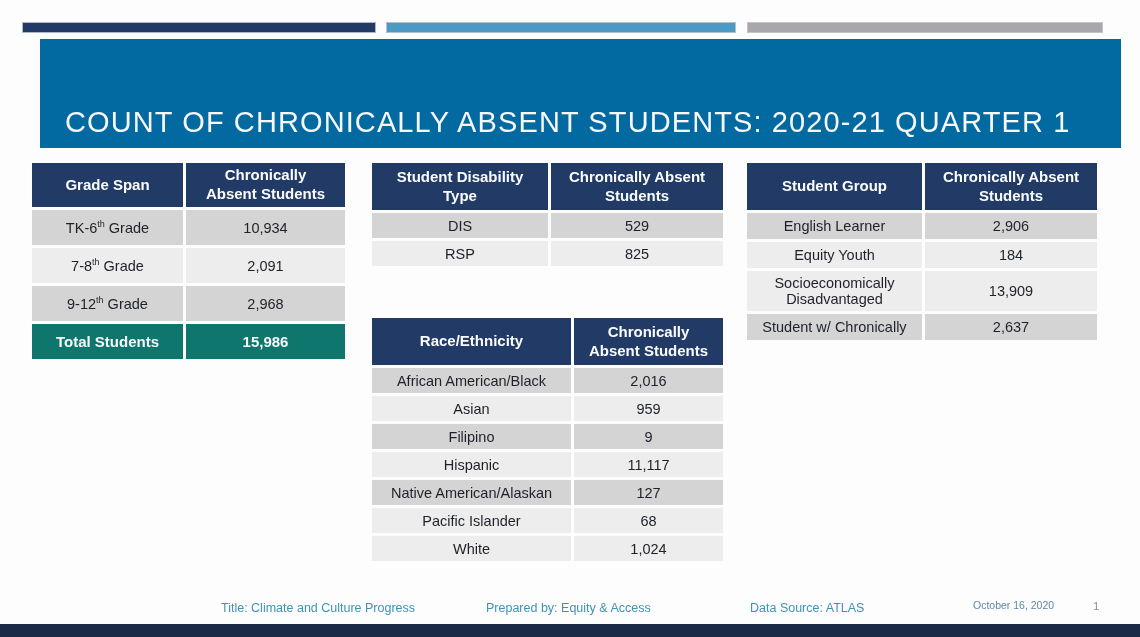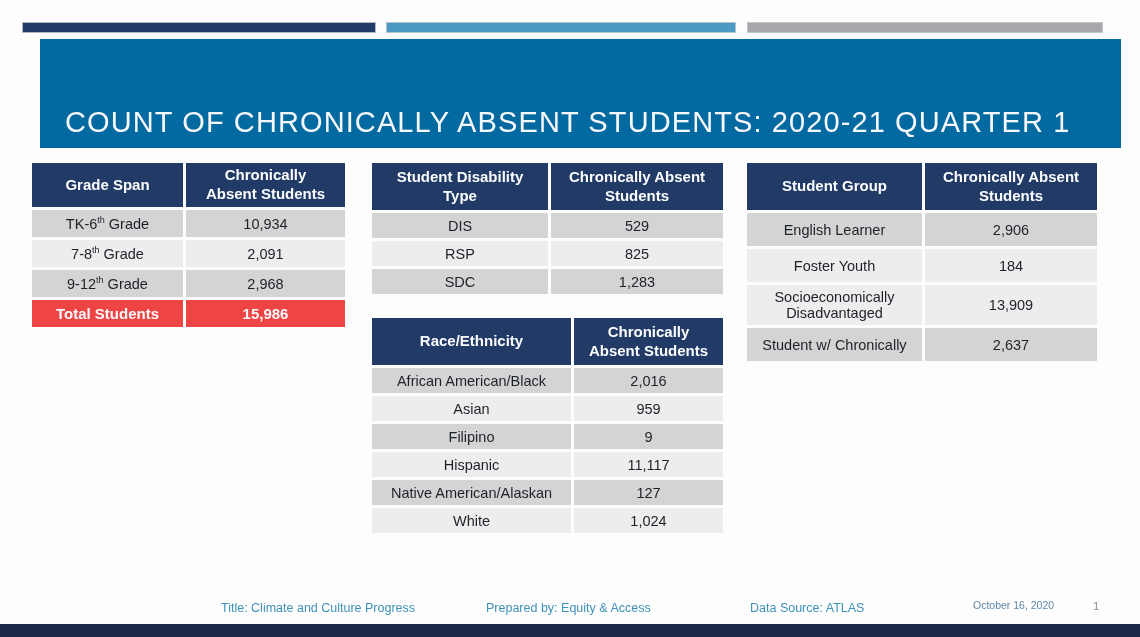--- a/index.html
+++ b/index.html
@@ -34,7 +34,7 @@
   sup{font-size:9px;line-height:0;}
   .t1{left:29px;top:160px;width:319px;}
   .t1 th{height:40px;}
-  .t1 td{height:27px;}
+  .t1 td{height:35px;}
   .t2{left:369px;top:160px;width:357px;}
   .t2 th{height:43px;}
   .t2 td{height:25px;text-align:center;}

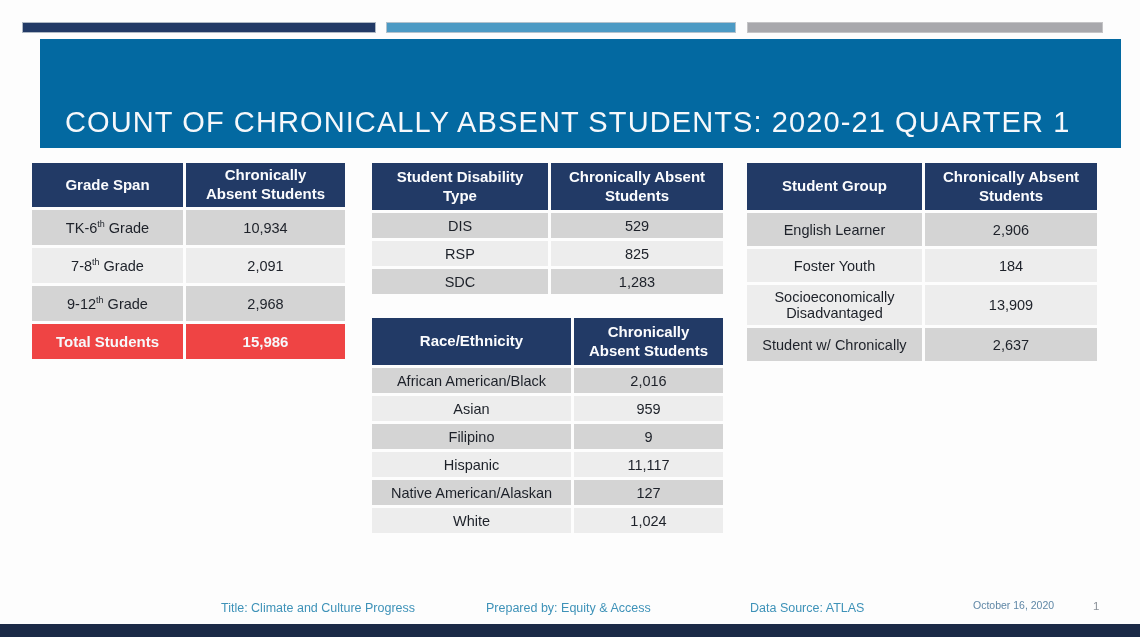--- a/index.html
+++ b/index.html
@@ -43,7 +43,7 @@
   .t3 td{height:25px;}
   .t4{left:744px;top:160px;width:356px;}
   .t4 th{height:43px;}
-  .t4 td{height:33px;}
+  .t4 td{height:26px;}
   .t4 tr.tall td{height:40px;}
   
   .foot{position:absolute;top:601px;font-size:12.5px;color:#3E92B8;white-space:nowrap;}

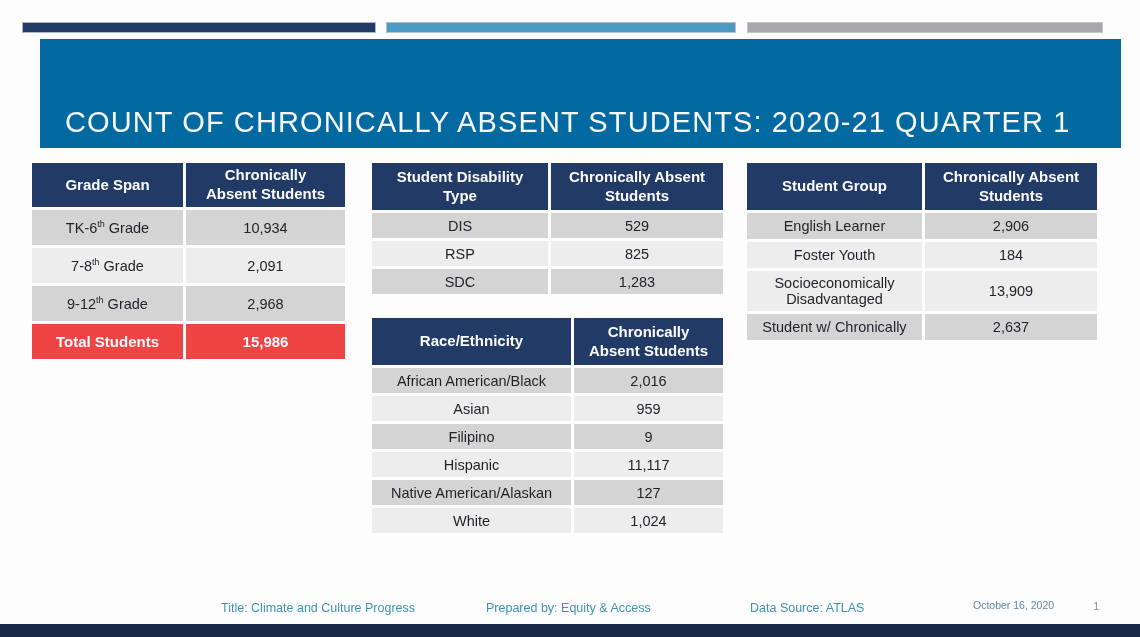--- a/index.html
+++ b/index.html
@@ -186,7 +186,7 @@
         <td>2,906</td>
       </tr>
       <tr class="row-b">
-        <td>Foster Youth</td>
+        <td>Equity Youth</td>
         <td>184</td>
       </tr>
       <tr class="row-b tall">

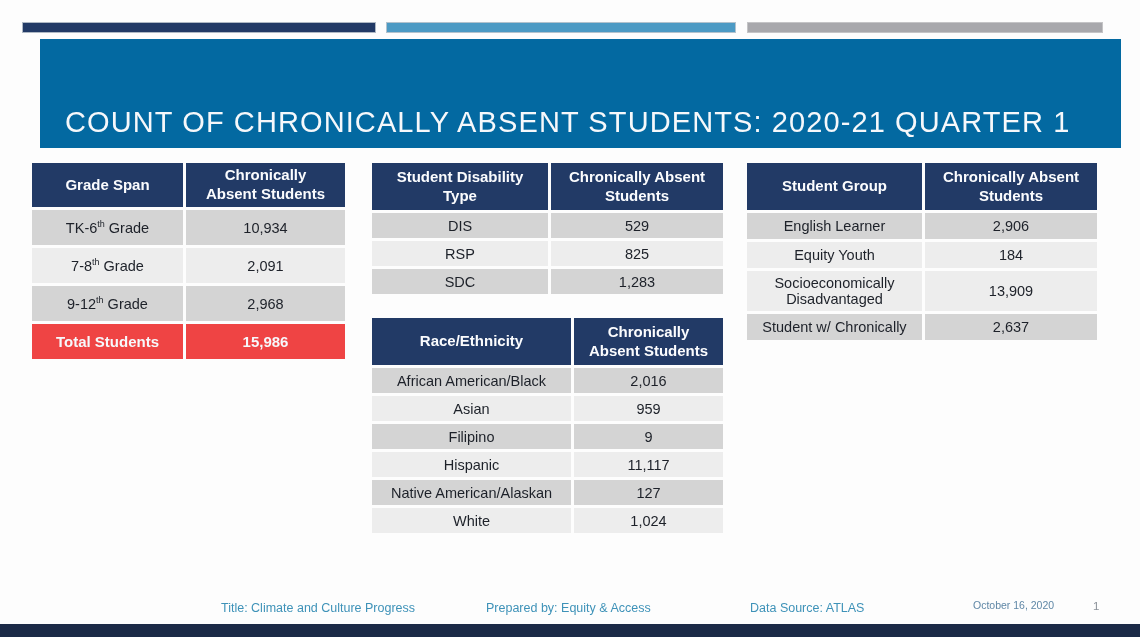--- a/index.html
+++ b/index.html
@@ -121,10 +121,6 @@
         <td>RSP</td>
         <td>825</td>
       </tr>
-      <tr class="row-a">
-        <td>SDC</td>
-        <td>1,283</td>
-      </tr>
     </tbody>
   </table>
 

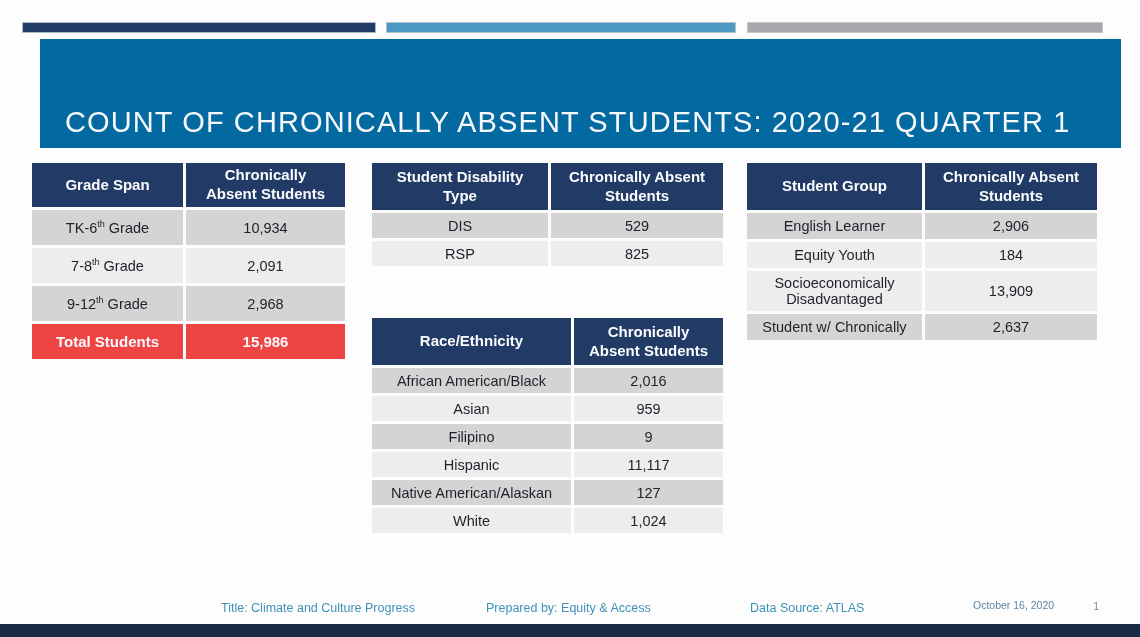--- a/index.html
+++ b/index.html
@@ -30,7 +30,7 @@
   }
   .row-a td{background:#D4D4D4;}
   .row-b td{background:#EDEDED;}
-  .total-row td{background:#ef4444;color:#F6F8FB;font-weight:bold;font-size:15px;}
+  .total-row td{background:#0f766e;color:#F6F8FB;font-weight:bold;font-size:15px;}
   sup{font-size:9px;line-height:0;}
   .t1{left:29px;top:160px;width:319px;}
   .t1 th{height:40px;}

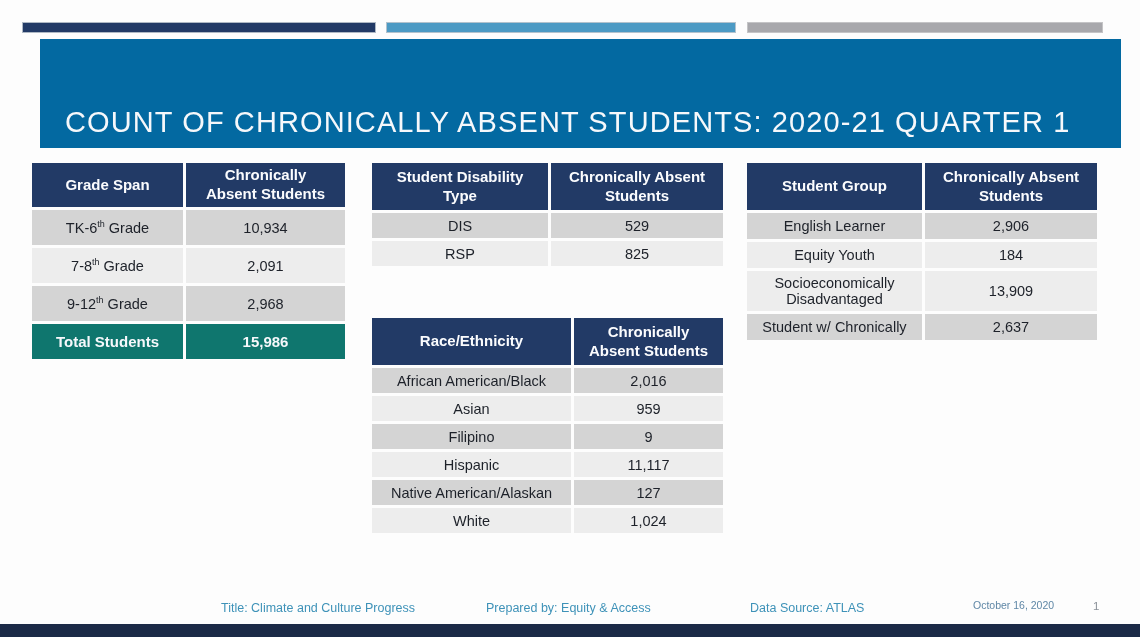--- a/index.html
+++ b/index.html
@@ -158,6 +158,10 @@
         <td>127</td>
       </tr>
       <tr class="row-b">
+        <td>Pacific Islander</td>
+        <td>68</td>
+      </tr>
+      <tr class="row-b">
         <td>White</td>
         <td>1,024</td>
       </tr>

